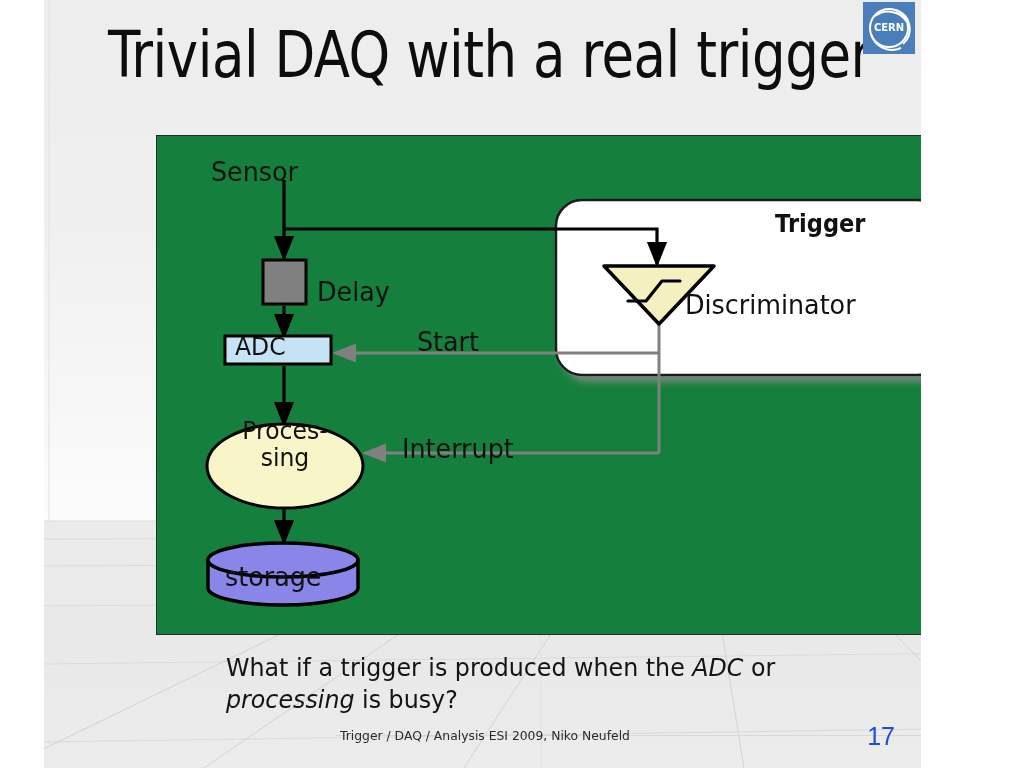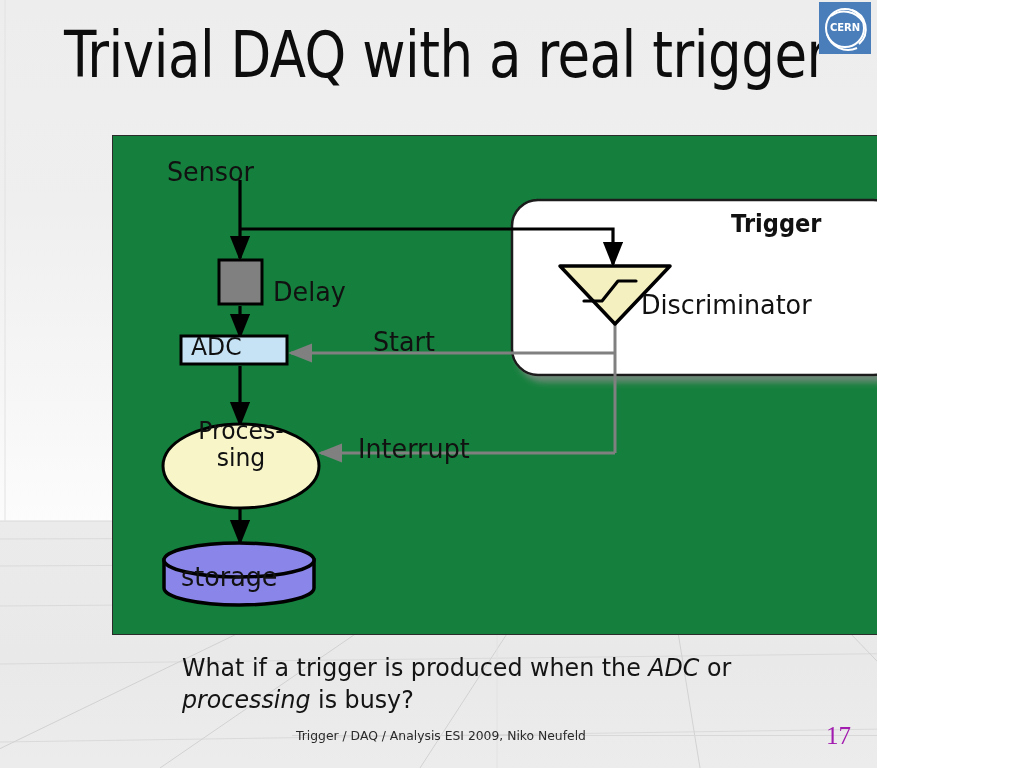--- a/index.html
+++ b/index.html
@@ -18,6 +18,7 @@
     height: 768px;
     overflow: hidden;
     background: #eeeeee;
+    margin-left: 44px;
   }
 
   

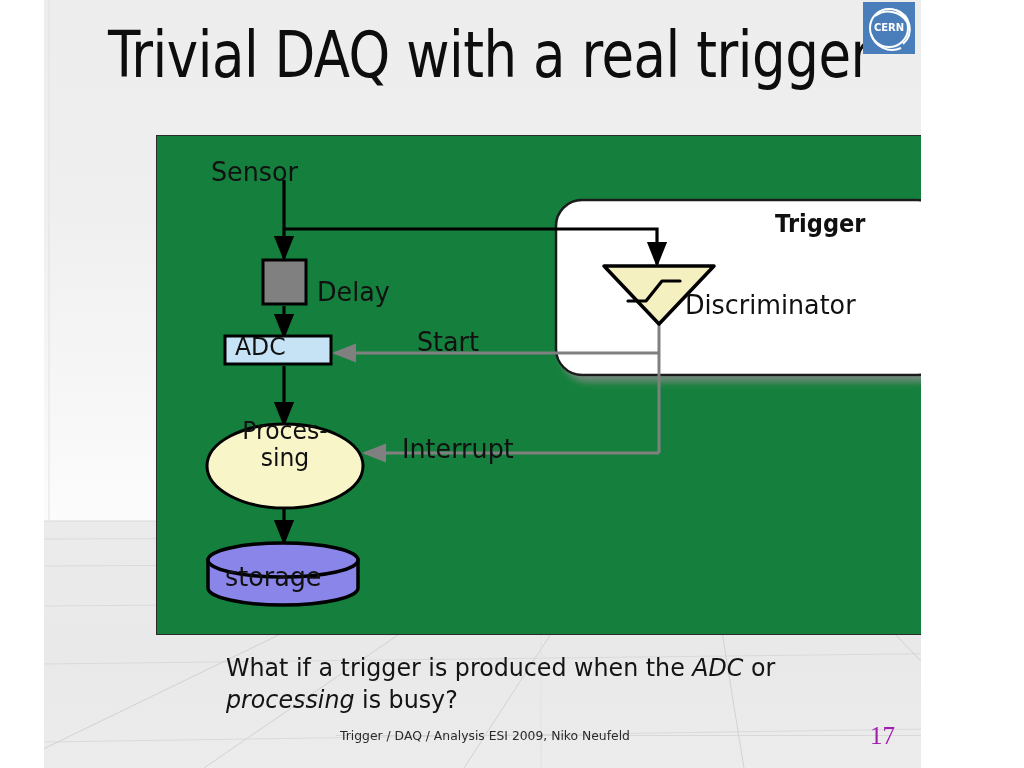--- a/index.html
+++ b/index.html
@@ -153,9 +153,9 @@
     position: absolute;
     right: 26px;
     top: 722px;
-    font-family: Liberation Serif, serif;
+    font-family: Liberation Sans, sans-serif;
     font-size: 25px;
-    color: #a21caf;
+    color: #1d4ed8;
   }
 </style>
 </head>

